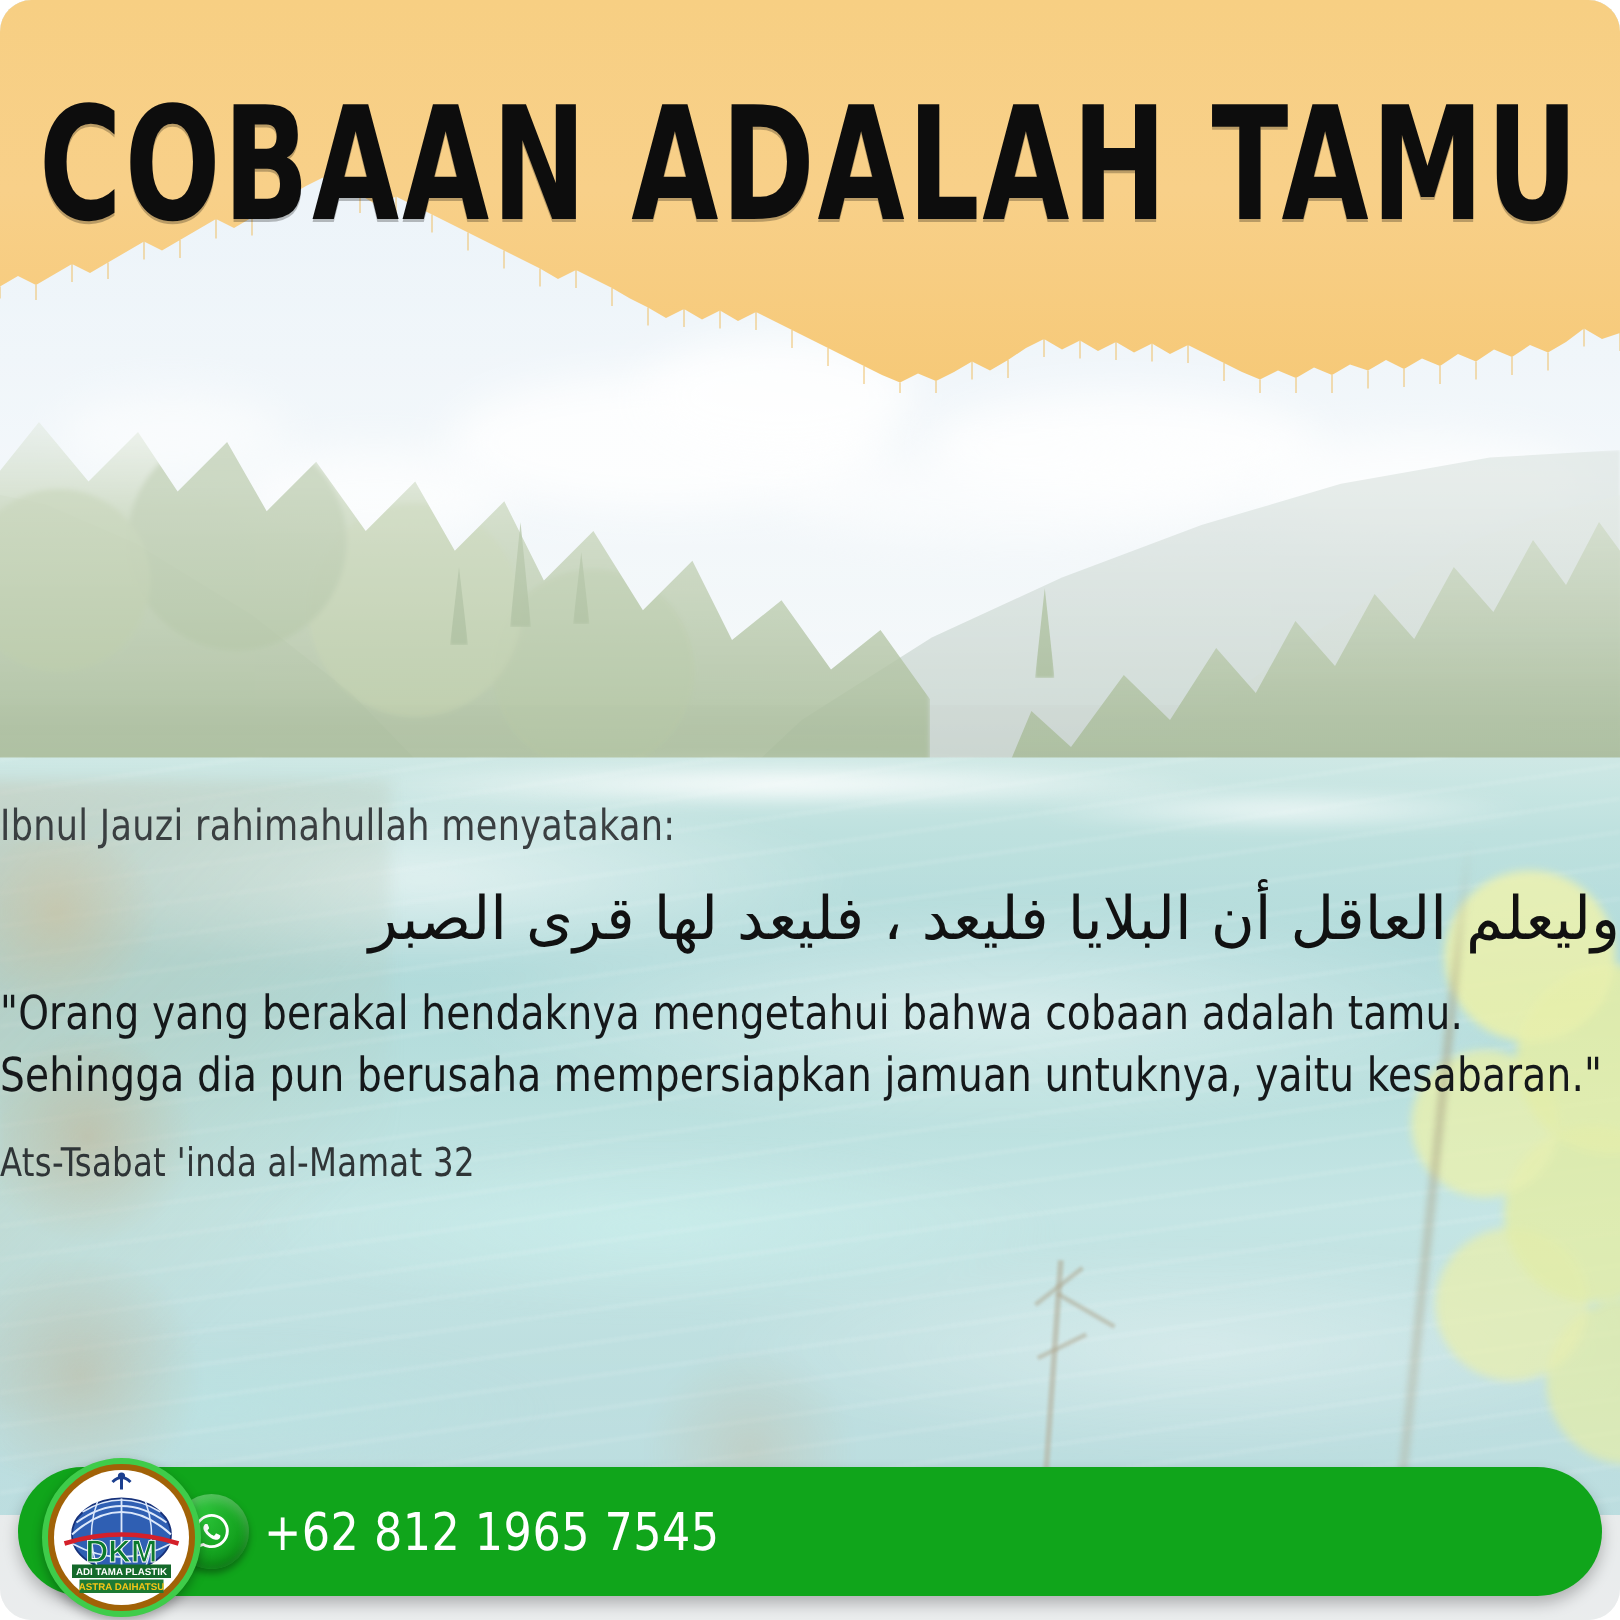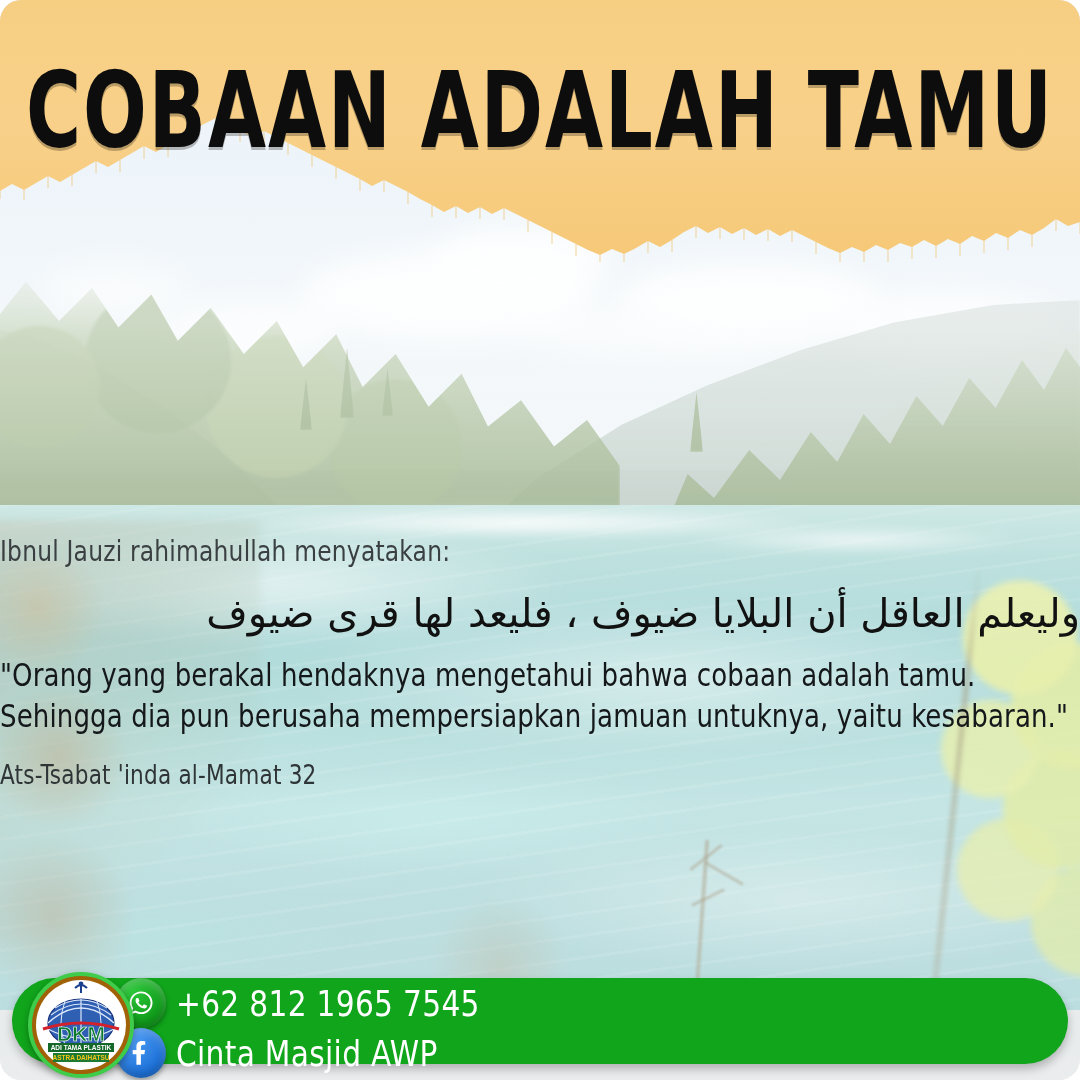--- a/index.html
+++ b/index.html
@@ -341,7 +341,7 @@
 
   <div class="quote-block">
     <div class="attrib">Ibnul Jauzi rahimahullah menyatakan:</div>
-    <div class="arabic">وليعلم العاقل أن البلايا ضيوف ، فليعد لها قرى ضيوف</div>
+    <div class="arabic">وليعلم العاقل أن البلايا فليعد ، فليعد لها قرى الصبر</div>
     <div class="translation">
       <div>"Orang yang berakal hendaknya mengetahui bahwa cobaan adalah tamu.</div>
       <div>Sehingga dia pun berusaha mempersiapkan jamuan untuknya, yaitu kesabaran."</div>

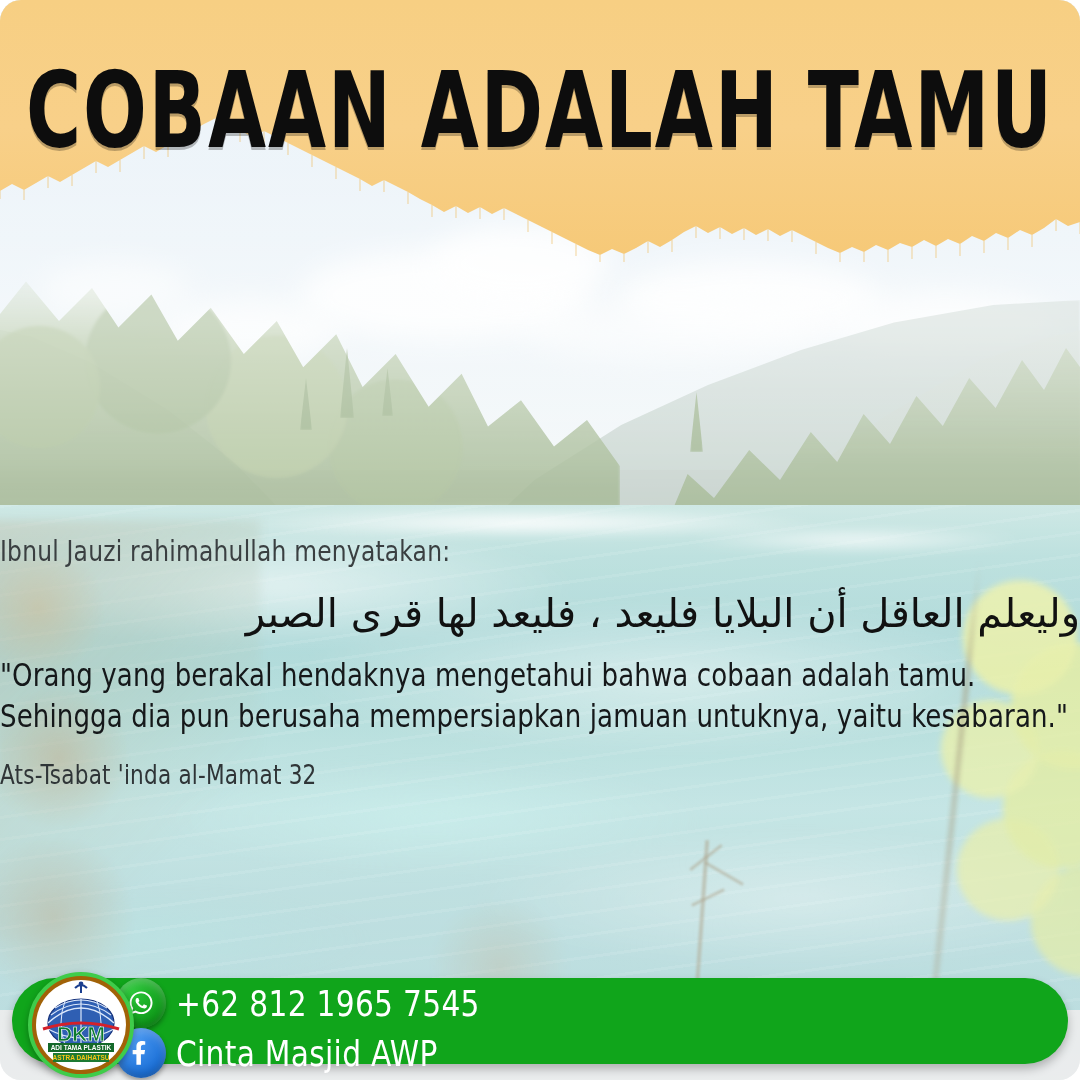--- a/index.html
+++ b/index.html
@@ -214,8 +214,8 @@
     display:flex;align-items:center;
   }
   .footer-inner{
-    display:flex;align-items:flex-start;gap:0;
-    width:100%;height:100%;padding-left:104px;box-sizing:border-box;flex-direction:column;
+    display:flex;align-items:center;gap:0;
+    width:100%;height:100%;padding-left:104px;box-sizing:border-box;
   }
   .contact{
     display:flex;align-items:center;gap:10px;margin-right:26px;

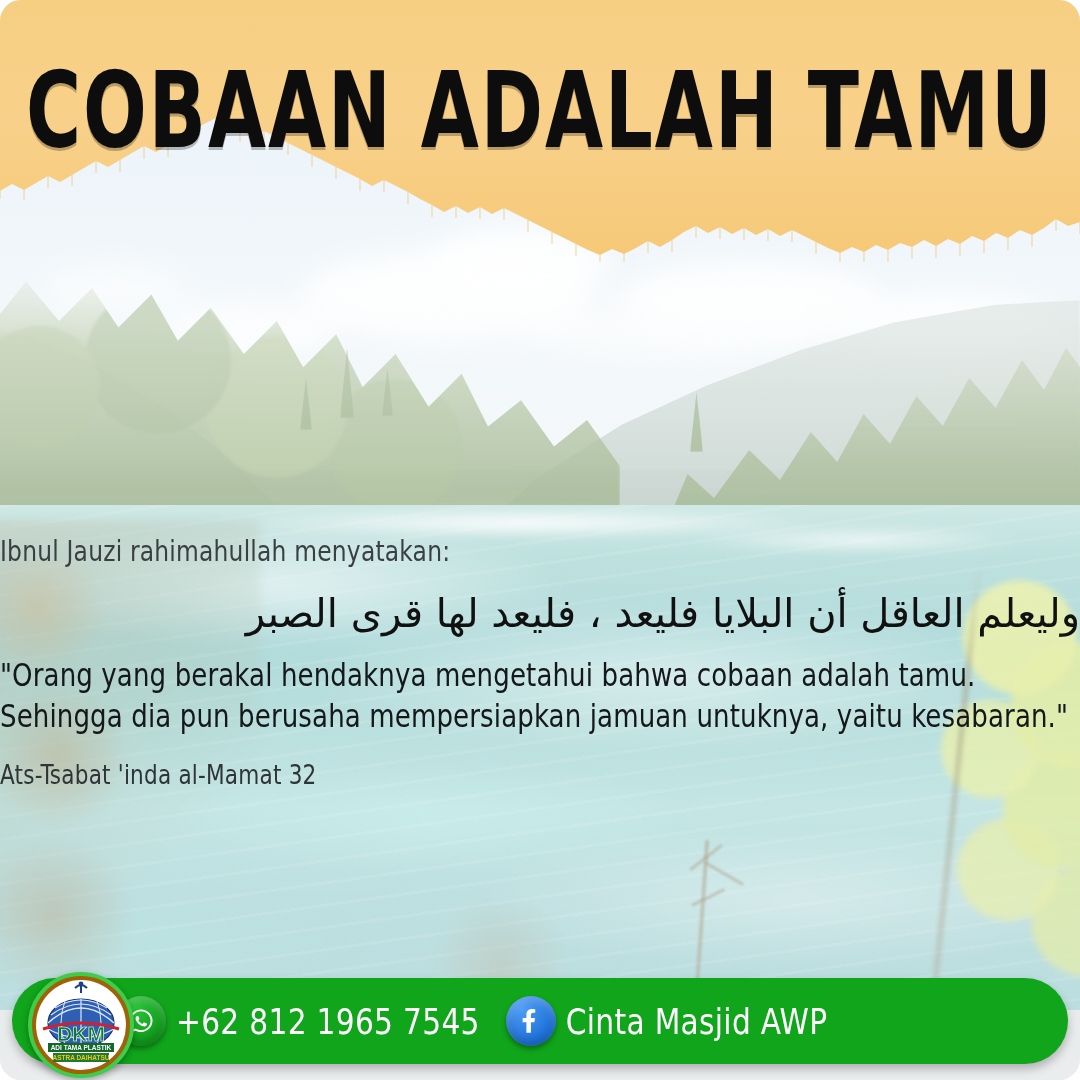--- a/index.html
+++ b/index.html
@@ -396,14 +396,6 @@
       </div>
 
 
-      <div class="contact">
-        <div class="badge badge-fb">
-          <svg width="30" height="30" viewBox="0 0 32 32">
-            <path fill="#ffffff" d="M19.6 17.4l.7-4.6h-4.4v-3c0-1.3.6-2.5 2.6-2.5h2V3.4s-1.8-.3-3.5-.3c-3.6 0-5.9 2.2-5.9 6.1v3.6H7.1v4.6h4v11.1h4.8V17.4h3.7z"></path>
-          </svg>
-        </div>
-        <span class="label">Cinta Masjid AWP</span>
-      </div>
 
     </div>
   </div>

